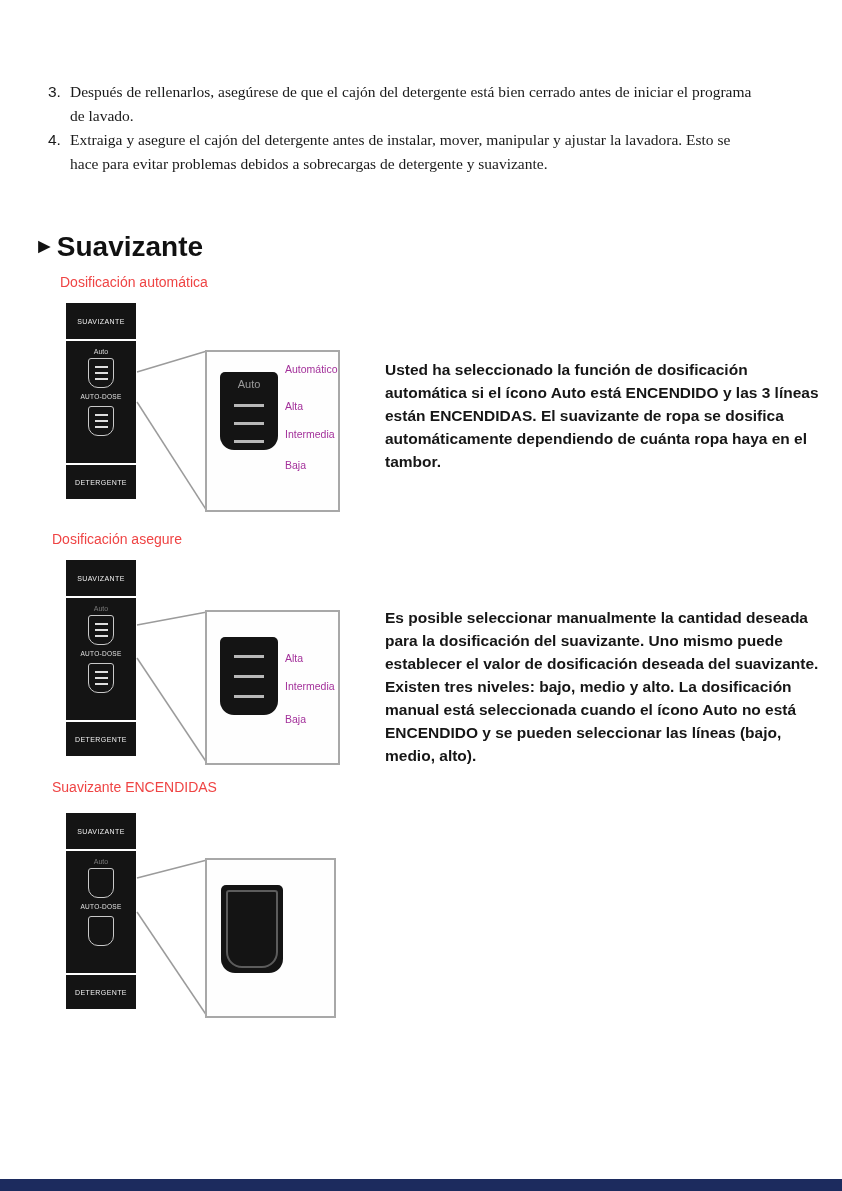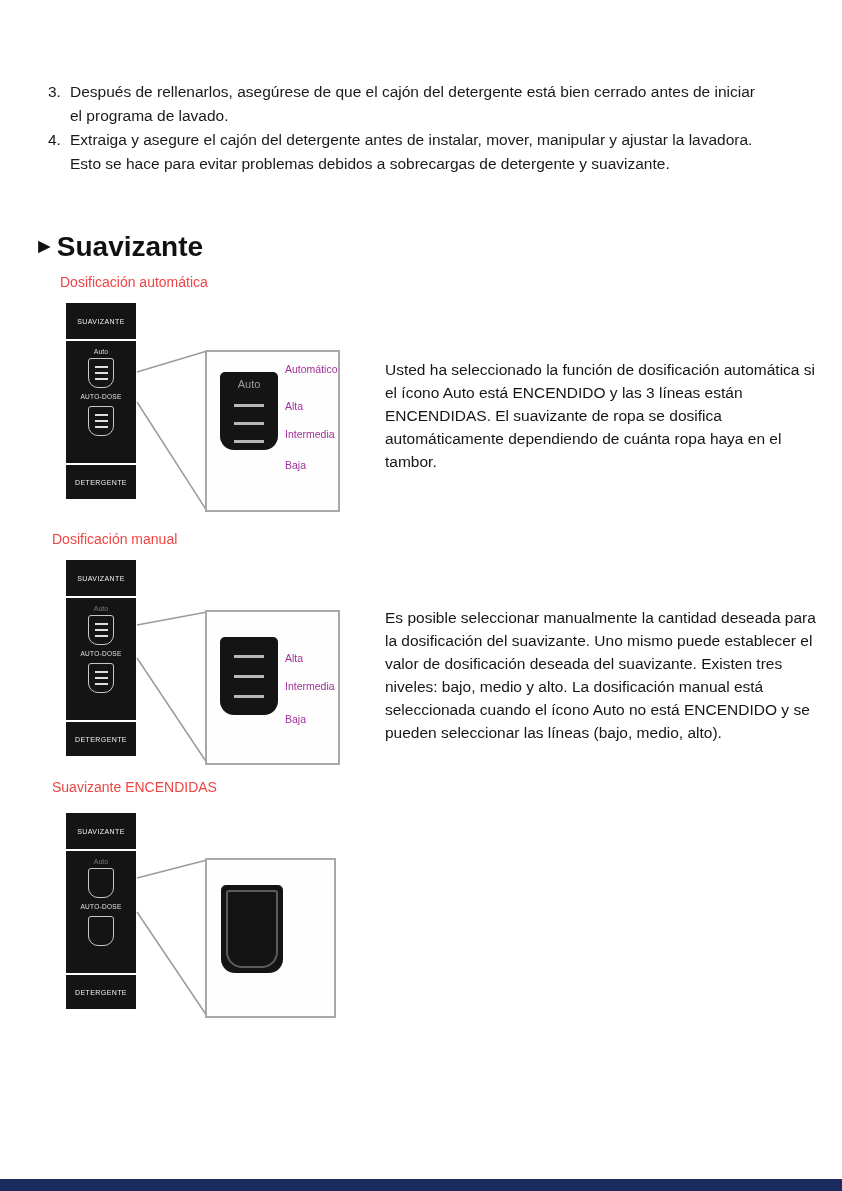--- a/index.html
+++ b/index.html
@@ -19,7 +19,7 @@
   .list-block { position: absolute; left: 48px; top: 80px; width: 712px; font-size: 15.5px; line-height: 24px; }
   .list-item { display: flex; }
   .list-num { width: 22px; flex: 0 0 22px; }
-  .list-text { flex: 1; }
+  .list-text { flex: 1; font-family: Liberation Serif, serif; }
 
   
   .heading { position: absolute; left: 34px; top: 231px; font-size: 28px; font-weight: 700; color: #111; }

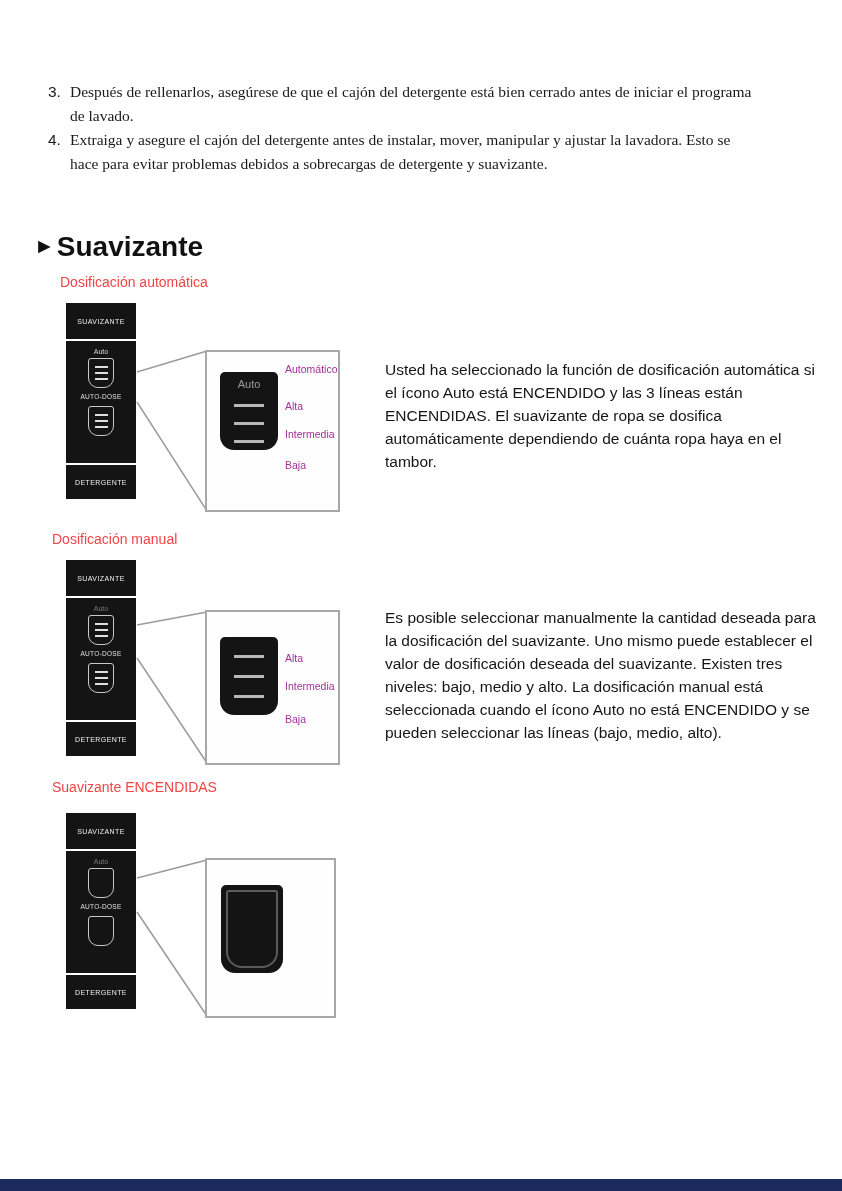--- a/index.html
+++ b/index.html
@@ -61,7 +61,7 @@
   .clabel { position: absolute; left: 78px; font-size: 10.5px; color: #a3309a; white-space: nowrap; }
 
   
-  .desc { position: absolute; font-size: 15.5px; line-height: 23px; color: #161616; }
+  .desc { position: absolute; font-size: 15.5px; line-height: 23px; color: #161616; font-weight: bold; }
 
   
   .footer-bar { position: absolute; left: 0; right: 0; top: 1179px; height: 12px; background: #1c2b5e; }

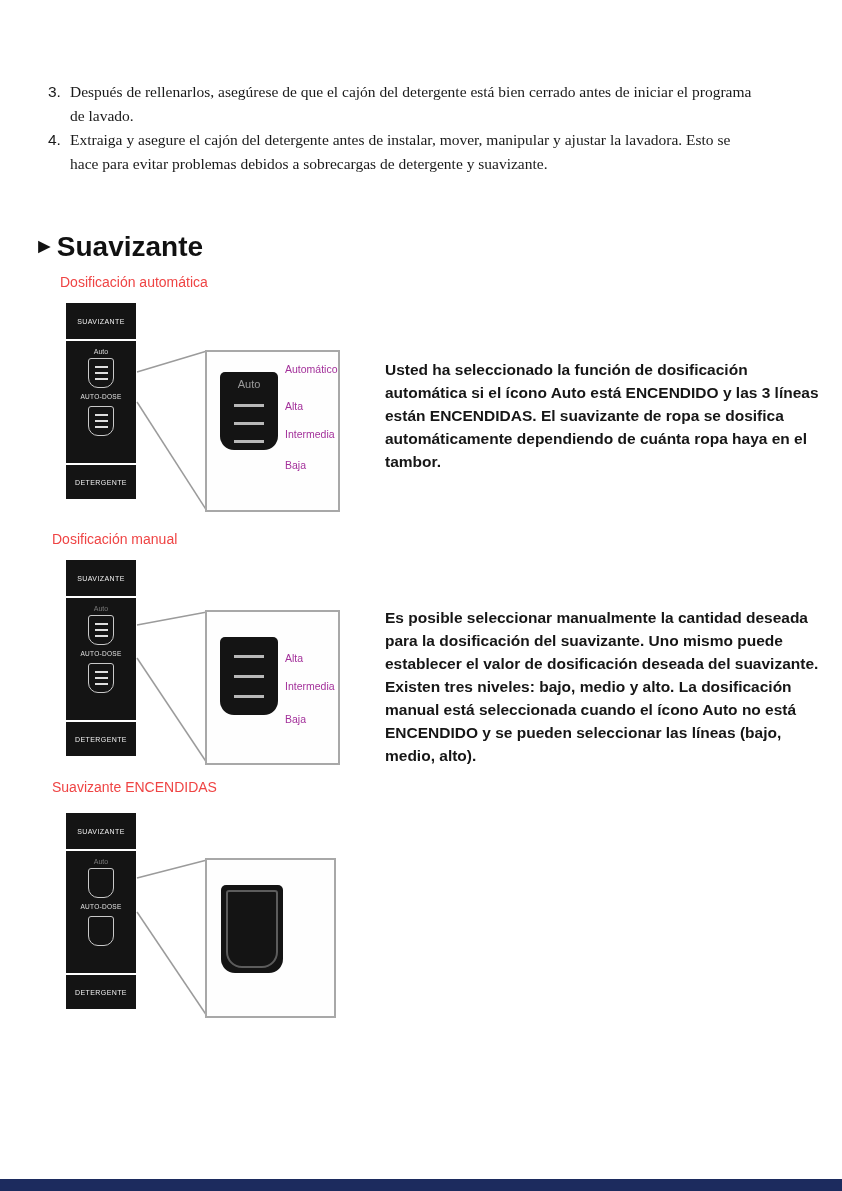--- a/index.html
+++ b/index.html
@@ -125,7 +125,7 @@
 
   <div class="desc" style="left:385px; top:358px; width:438px">Usted ha seleccionado la función de dosificación automática si el ícono Auto está ENCENDIDO y las 3 líneas están ENCENDIDAS. El suavizante de ropa se dosifica automáticamente dependiendo de cuánta ropa haya en el tambor.</div>
 
-  <div class="subtitle" style="left:52px; top:531px">Dosificación manual</div>
+  <div class="subtitle" style="left:52px; top:531px">Dosificación asegure</div>
 
   <div class="panel" style="left:66px; top:560px">
     <div class="panel-top">SUAVIZANTE</div>

